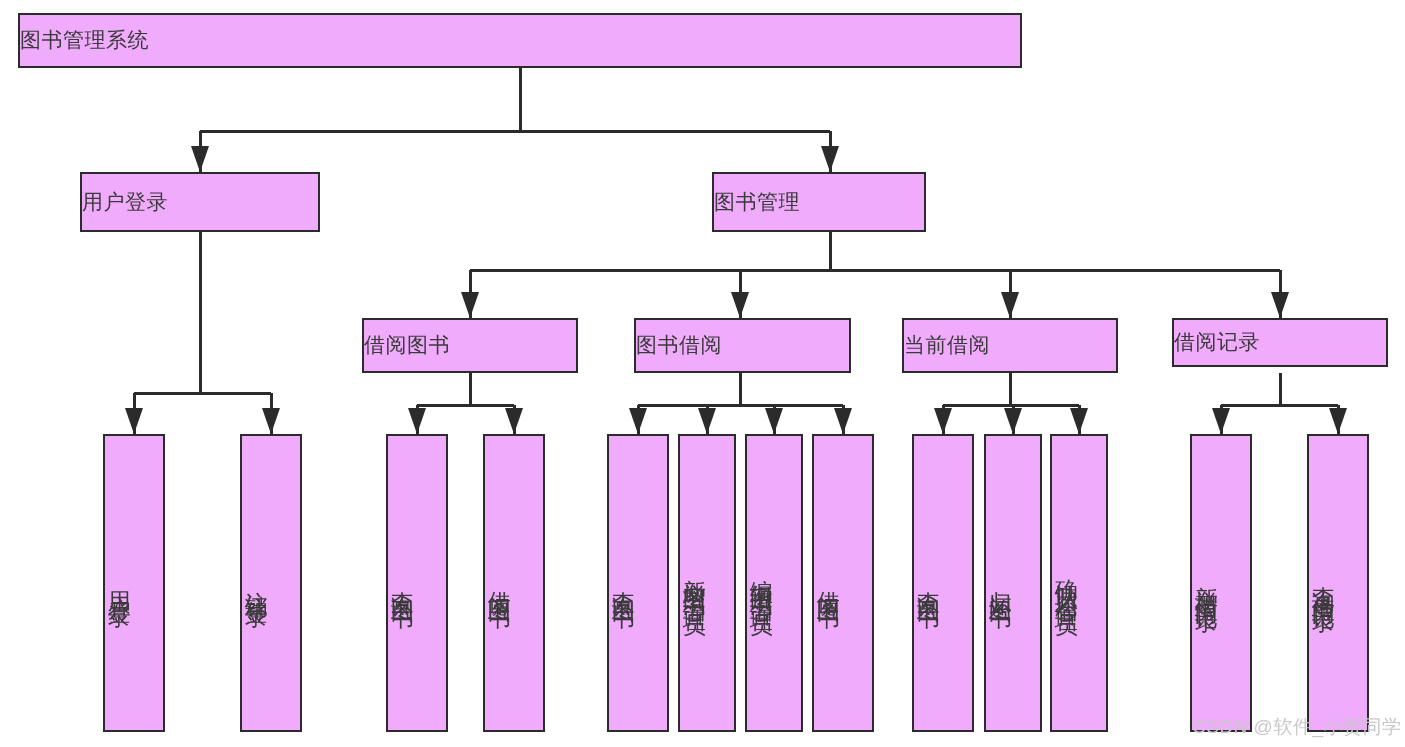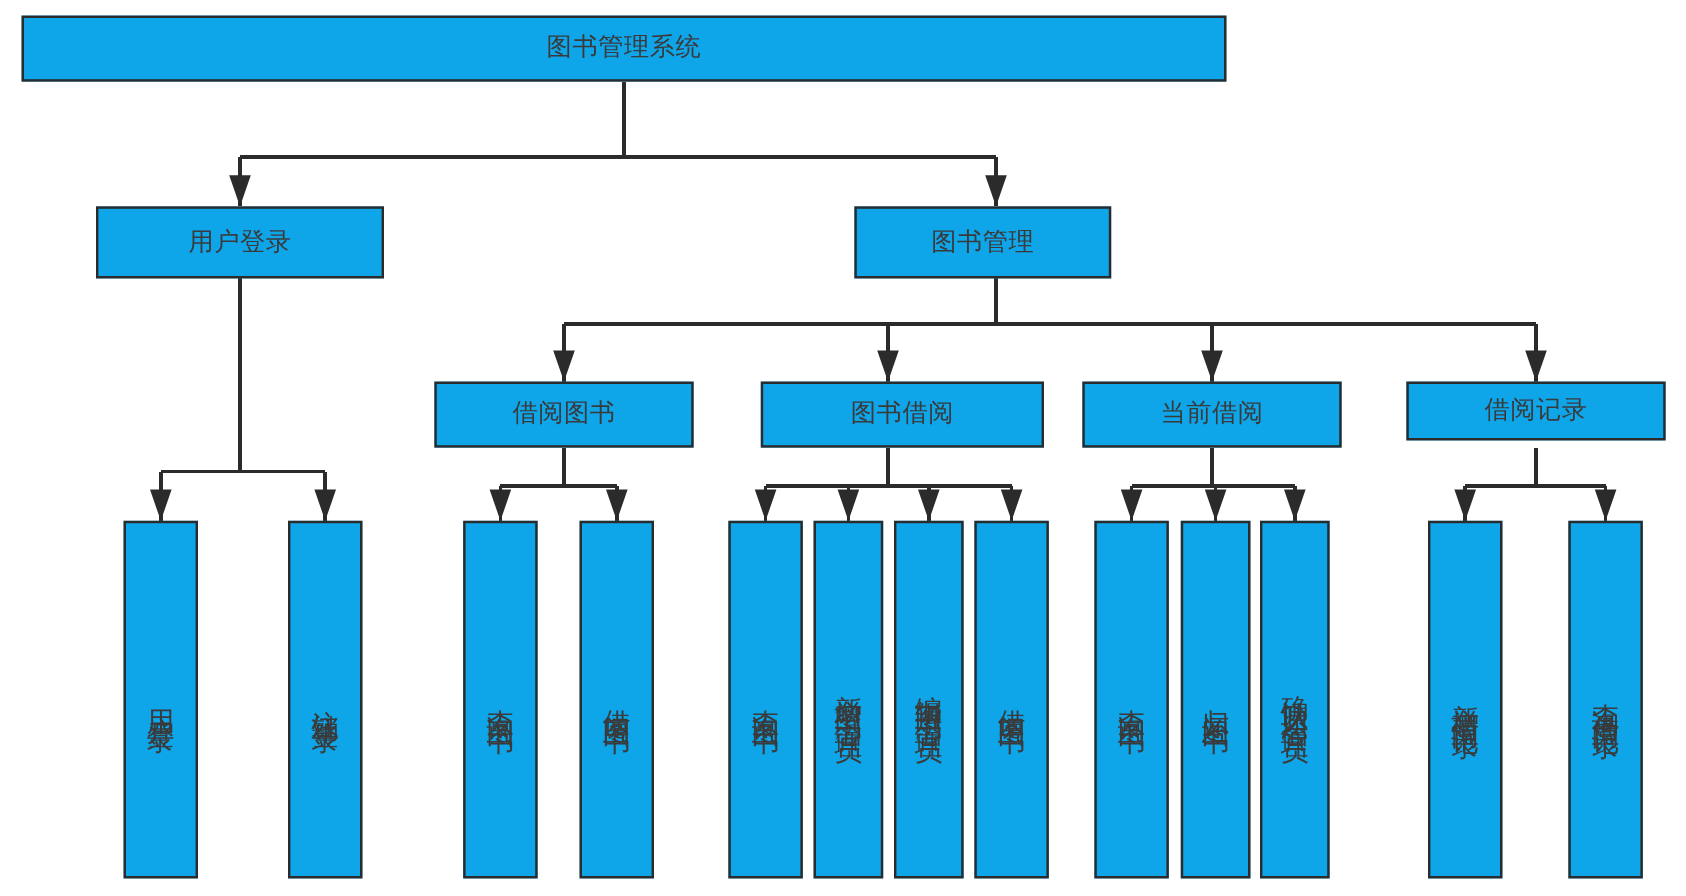--- a/index.html
+++ b/index.html
@@ -30,10 +30,10 @@
     position: absolute;
     box-sizing: border-box;
     border: 2px solid #eab308;
-    background: #0ea5e9;
+    background: #f0abfc;
     display: flex;
     align-items: center;
-    justify-content: center;
+    justify-content: flex-start;
     overflow: hidden;
   }
   .node-label {

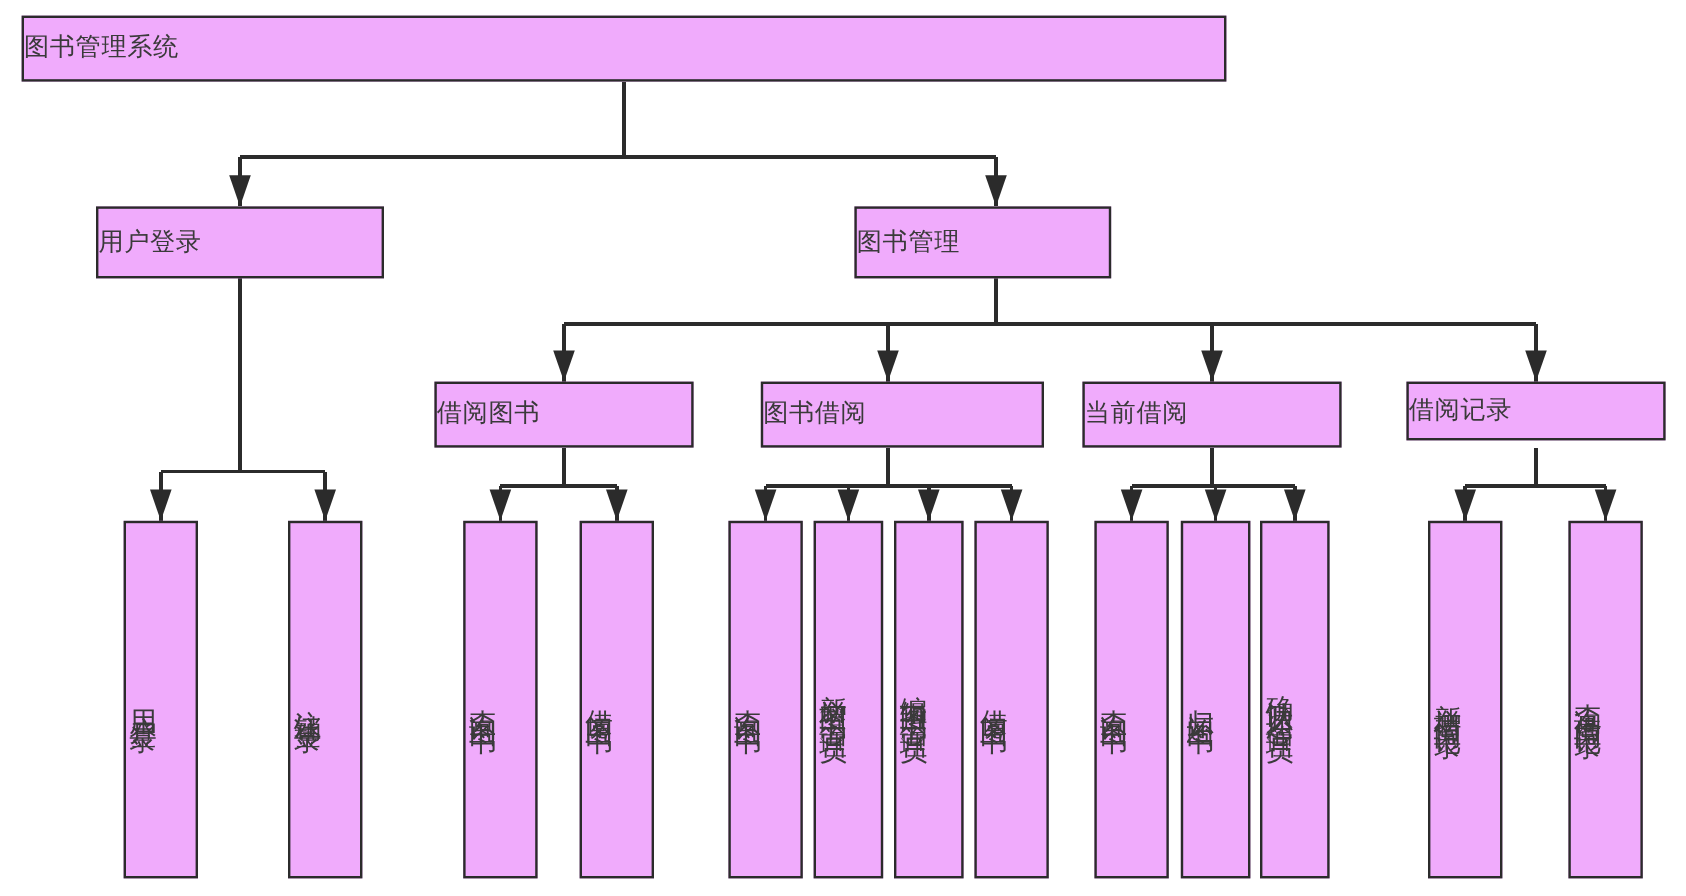--- a/index.html
+++ b/index.html
@@ -151,7 +151,7 @@
       <div class="node-box horizontal" style="left: 362px; top: 318px; width: 216px; height: 55px; border-color: rgb(43, 43, 43);">
         <span class="node-label" style="color: rgb(58, 58, 58);">借阅图书</span>
       </div>
-      <div class="node-box horizontal" style="left: 634px; top: 318px; width: 236px; height: 55px; border-color: rgb(43, 43, 43);">
+      <div class="node-box horizontal" style="left: 634px; top: 318px; width: 217px; height: 55px; border-color: rgb(43, 43, 43);">
         <span class="node-label" style="color: rgb(58, 58, 58);">图书借阅</span>
       </div>
       <div class="node-box horizontal" style="left: 902px; top: 318px; width: 216px; height: 55px; border-color: rgb(43, 43, 43);">

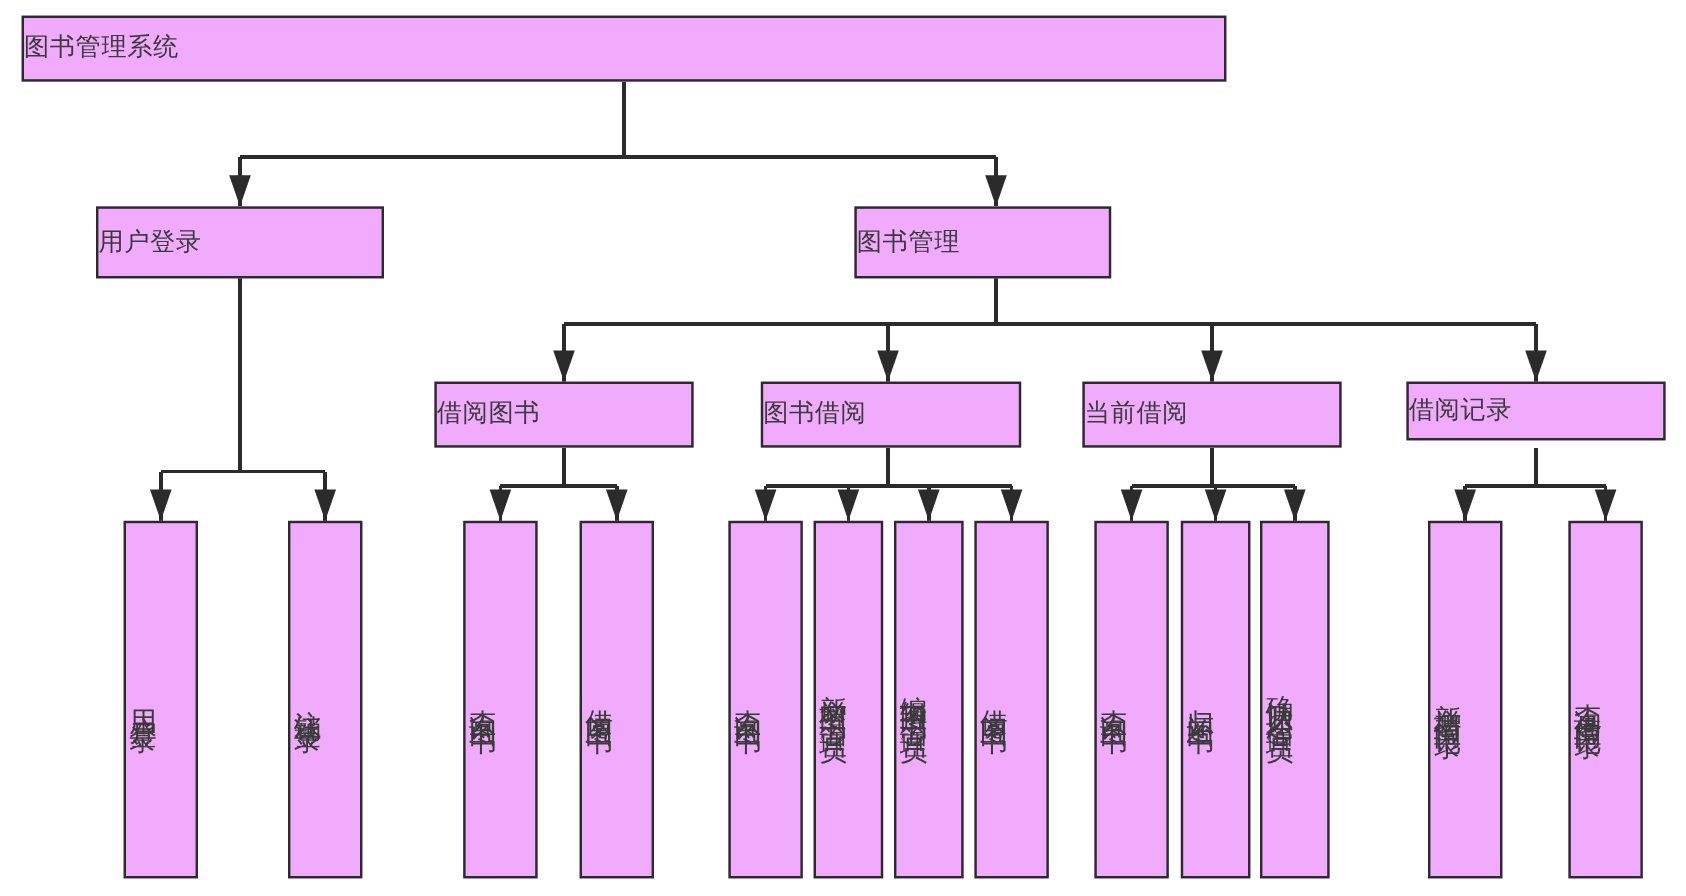--- a/index.html
+++ b/index.html
@@ -201,6 +201,7 @@
       </div>
     </div>
 
+  <div class="watermark" style="left: 1192px; top: 714px; color: rgb(200, 200, 200);">CSDN @软件_小贺同学</div>
 </div>
 
 </body></html>

